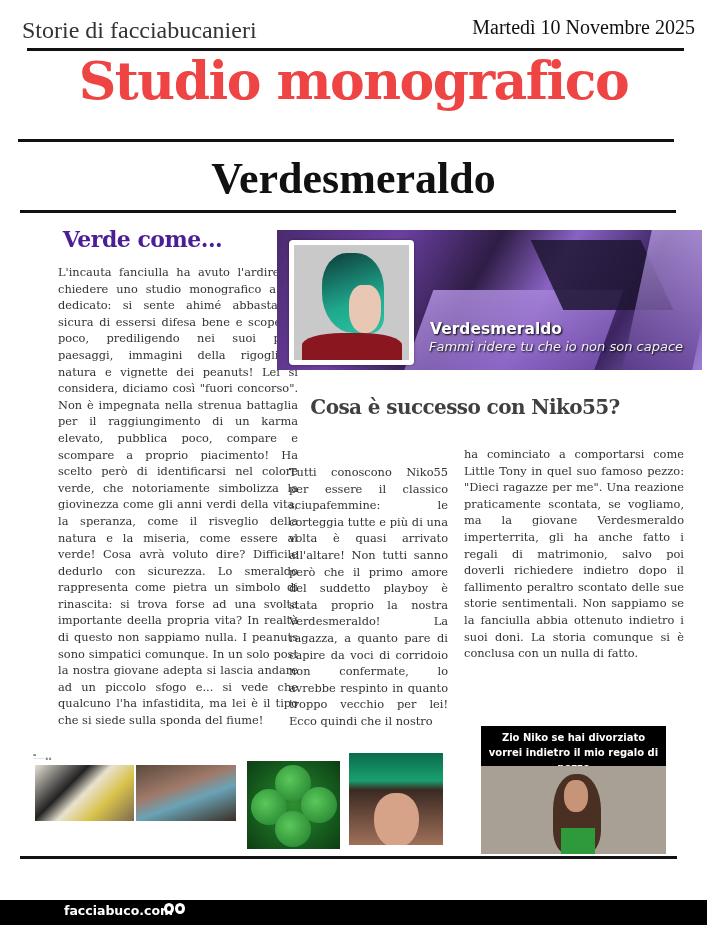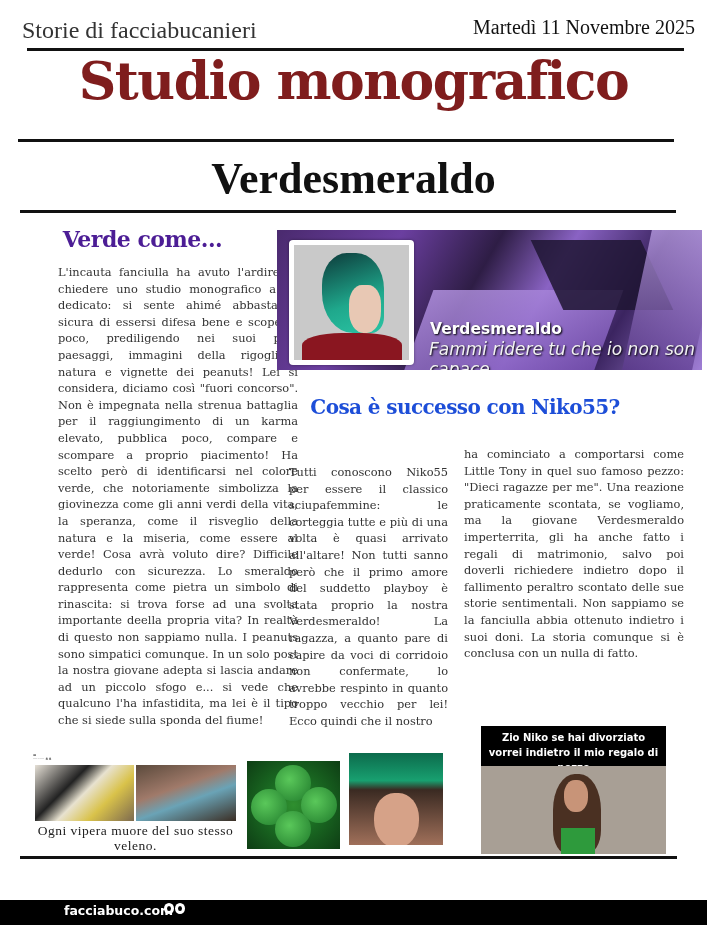--- a/index.html
+++ b/index.html
@@ -63,7 +63,7 @@
 <body>
 
 <div class="masthead-left">Storie di facciabucanieri</div>
-<div class="masthead-right">Martedì 11 Novembre 2025</div>
+<div class="masthead-right">Martedì 10 Novembre 2025</div>
 <div class="rule" style="left:27px; top:48px; width:657px; height:3px;"></div>
 
 <h1 class="main-title">Studio monografico</h1>

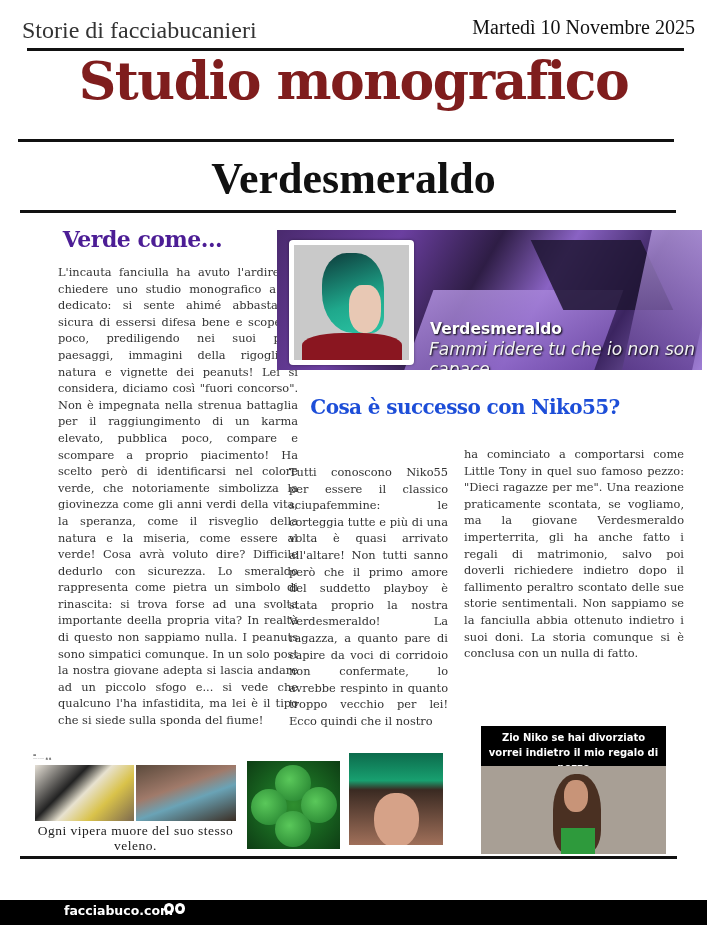--- a/index.html
+++ b/index.html
@@ -9,7 +9,7 @@
   .masthead-left { position: absolute; left: 22px; top: 17px; font-family: "Liberation Serif", serif; font-size: 24px; color: #333; }
   .masthead-right { position: absolute; right: 12px; top: 16px; font-family: "Liberation Serif", serif; font-size: 20px; color: #111; }
   .rule { position: absolute; background: #111; }
-  .main-title { position: absolute; left: 0; width: 707px; top: 50px; text-align: center; font-family: "DejaVu Serif", serif; font-weight: bold; font-size: 52px; letter-spacing: -1.5px; color: #7f1d1d; }
+  .main-title { position: absolute; left: 0; width: 707px; top: 50px; text-align: center; font-family: "DejaVu Serif", serif; font-weight: bold; font-size: 52px; letter-spacing: -1.5px; color: #ef4444; }
   .subject { position: absolute; left: 0; width: 707px; top: 153px; text-align: center; font-family: "Liberation Serif", serif; font-size: 44px; color: #111; }
 
   .h-left { position: absolute; left: 20px; width: 245px; top: 226px; text-align: center; font-family: "DejaVu Serif", serif; font-weight: bold; font-size: 22px; color: #4c1d95; letter-spacing: -0.5px; }

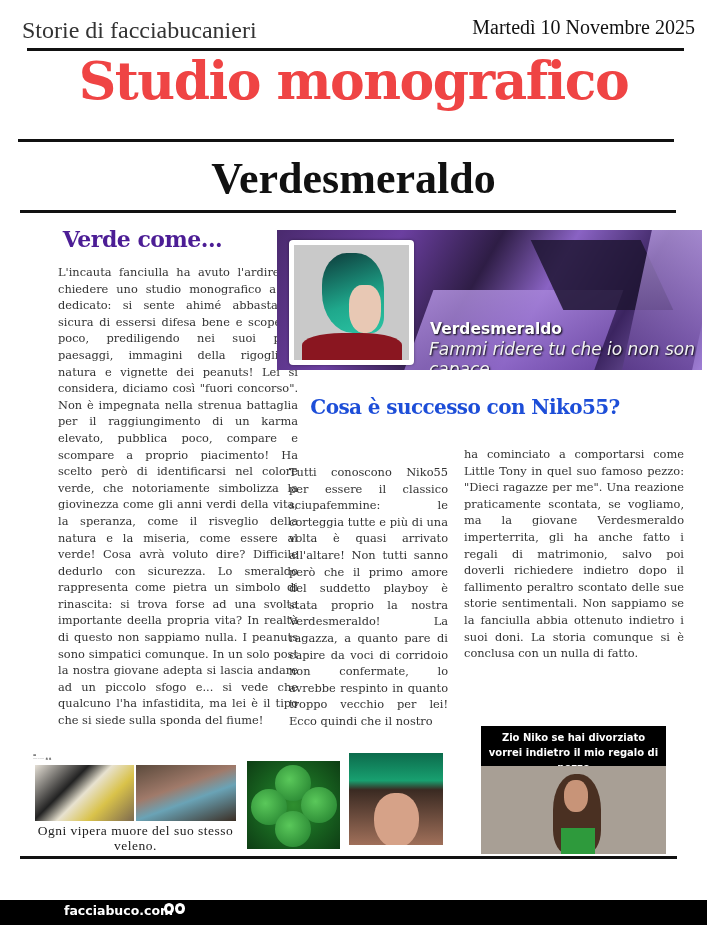--- a/index.html
+++ b/index.html
@@ -29,7 +29,7 @@
   .avatar .face { position: absolute; left: 55px; top: 40px; width: 32px; height: 48px; background: #e8c8b4; border-radius: 40% 40% 45% 45%; }
   .avatar .shirt { position: absolute; left: 8px; top: 88px; width: 100px; height: 30px; background: #8a1620; border-radius: 40% 40% 0 0; }
   .banner-name { position: absolute; left: 153px; top: 90px; font-family: "DejaVu Sans", sans-serif; font-weight: bold; font-size: 15.5px; color: #fff; text-shadow: 1px 1px 2px #000; }
-  .banner-tagline { position: absolute; left: 152px; top: 109px; font-family: "DejaVu Sans", sans-serif; font-style: italic; font-size: 17px; color: #f2f2f2; text-shadow: 1px 1px 2px #000; }
+  .banner-tagline { position: absolute; left: 152px; top: 109px; font-family: "DejaVu Sans", sans-serif; font-style: italic; font-size: 13px; color: #f2f2f2; text-shadow: 1px 1px 2px #000; }
 
   .h-right { position: absolute; left: 285px; width: 360px; top: 395px; text-align: center; font-family: "DejaVu Serif", serif; font-weight: bold; font-size: 20px; color: #1d4ed8; letter-spacing: -0.6px; }
 

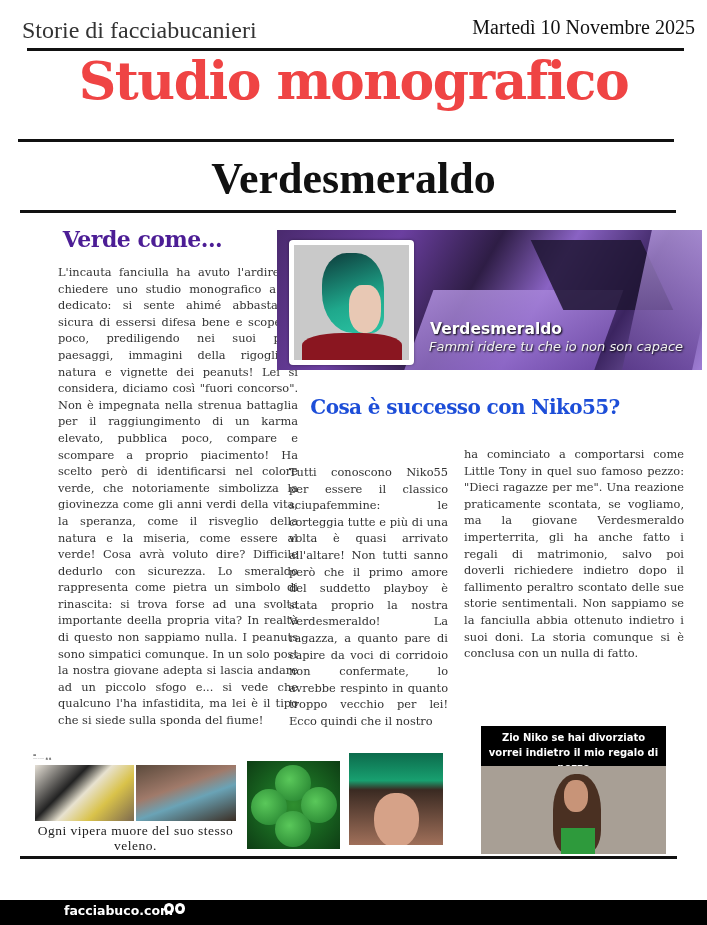--- a/index.html
+++ b/index.html
@@ -31,7 +31,7 @@
   .banner-name { position: absolute; left: 153px; top: 90px; font-family: "DejaVu Sans", sans-serif; font-weight: bold; font-size: 15.5px; color: #fff; text-shadow: 1px 1px 2px #000; }
   .banner-tagline { position: absolute; left: 152px; top: 109px; font-family: "DejaVu Sans", sans-serif; font-style: italic; font-size: 13px; color: #f2f2f2; text-shadow: 1px 1px 2px #000; }
 
-  .h-right { position: absolute; left: 285px; width: 360px; top: 395px; text-align: center; font-family: "DejaVu Serif", serif; font-weight: bold; font-size: 20px; color: #1d4ed8; letter-spacing: -0.6px; }
+  .h-right { position: absolute; left: 285px; width: 360px; top: 395px; text-align: center; font-family: "DejaVu Serif", serif; font-weight: bold; font-size: 20px; color: #404040; letter-spacing: -0.6px; }
 
   .meme1 { position: absolute; left: 33px; top: 753px; width: 205px; height: 100px; background: #fff; }
   .meme1 .caption-tiny { position: absolute; left: 0; top: 0; font-family: "DejaVu Sans", sans-serif; font-size: 3.5px; color: #555; line-height: 4px; }

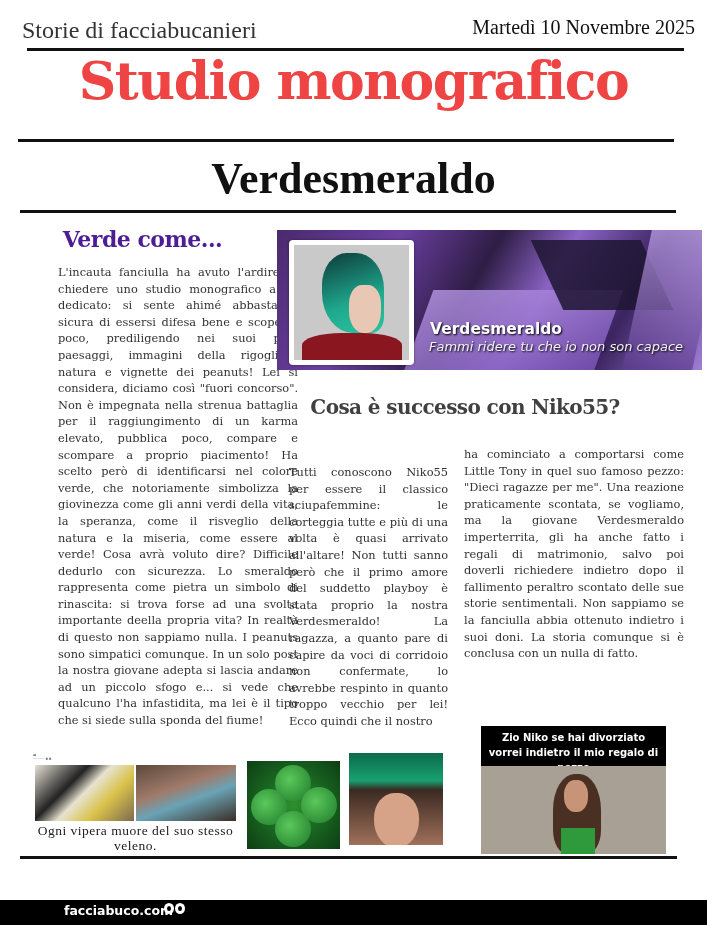--- a/index.html
+++ b/index.html
@@ -98,7 +98,6 @@
   <div class="caption-tiny">▬<br>·········· ♣♣</div>
   <div class="pic-a"></div>
   <div class="pic-b"></div>
-  <div class="meme-text">Ogni vipera muore del suo stesso veleno.</div>
 </div>
 
 <div class="img-clover">

